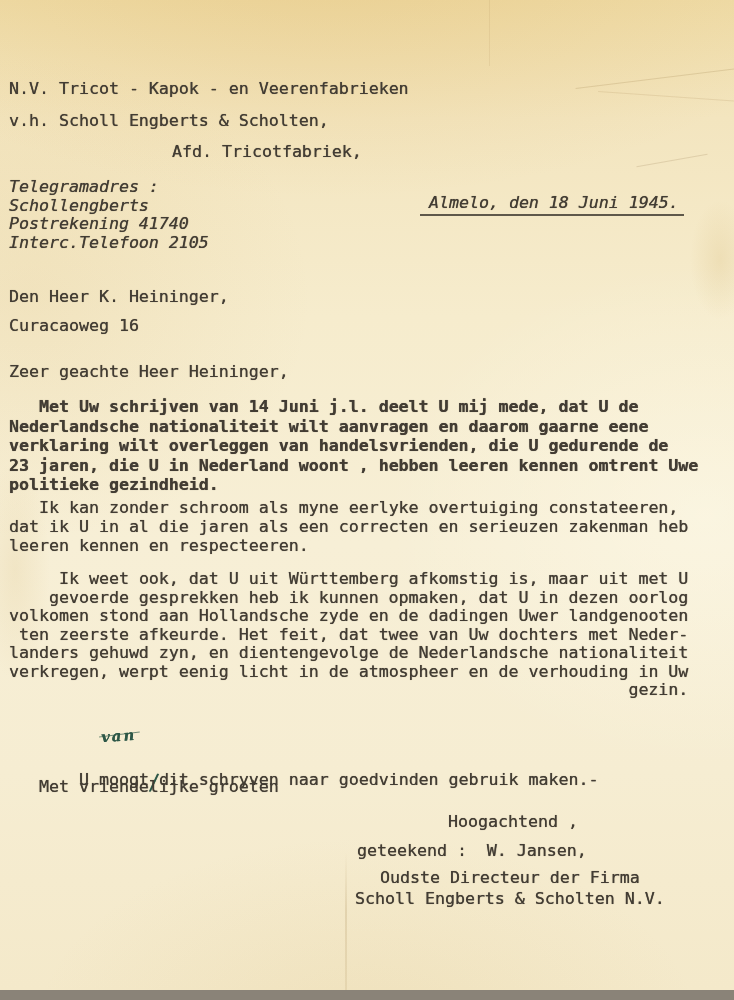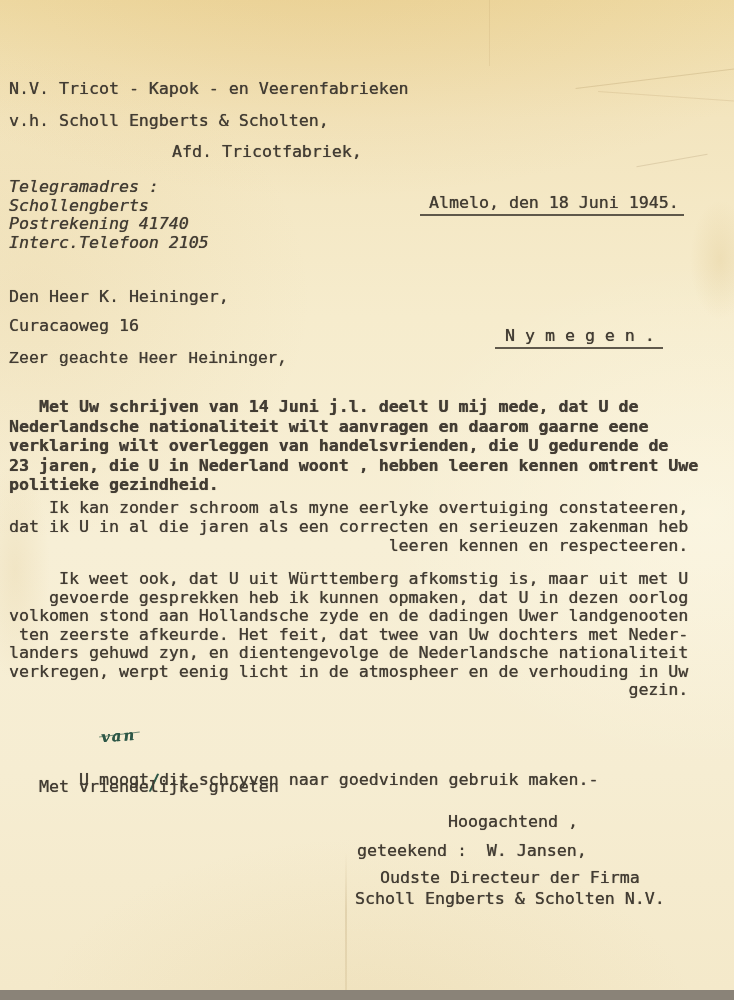--- a/index.html
+++ b/index.html
@@ -30,7 +30,7 @@
     border-bottom: 2px solid rgba(62,56,46,0.82);
     padding-bottom: 2px;
   }
-  .pad-date { padding-left: 9px; padding-right: 5px; }
+  .pad-date { padding-left: 9px; padding-right: 5px; font-style: italic; }
   .pad-city { padding-left: 10px; padding-right: 8px; }
   .hand {
     position: absolute;

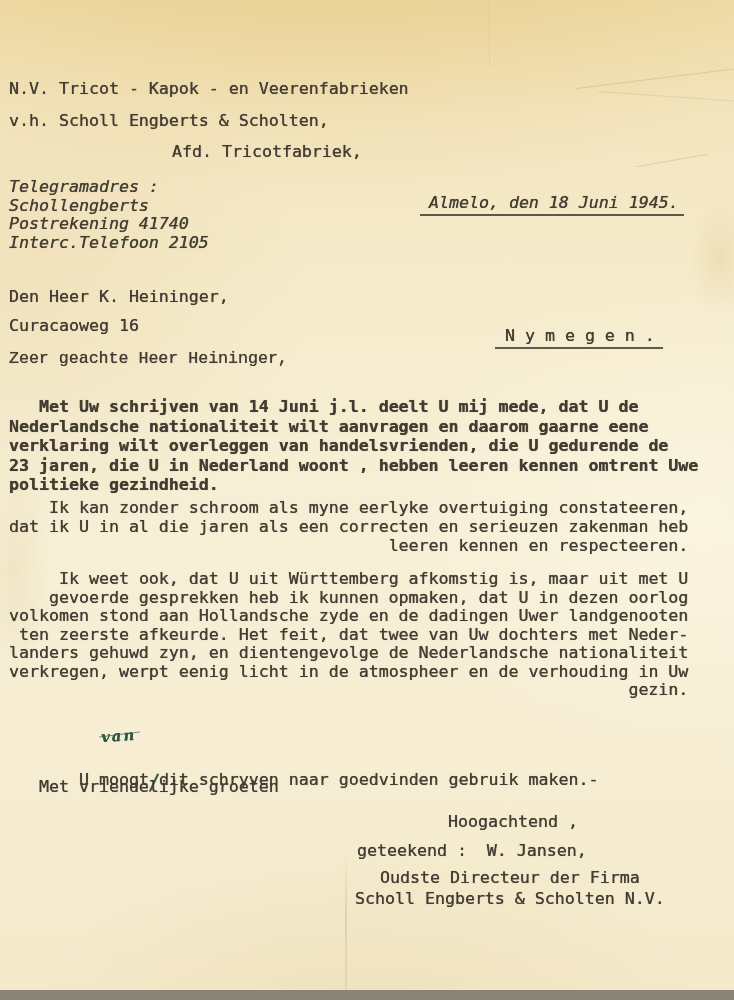--- a/index.html
+++ b/index.html
@@ -101,9 +101,6 @@
   <div class="t" style="left:9px; top:282px; line-height:29px;">Den Heer K. Heininger,
 Curacaoweg 16</div>
 
-  <div class="t" style="left:455px; top:307px;">
-    <span class="uline pad-city">N y m e g e n .</span>
-  </div>
 
   <div class="t" style="left:9px; top:349px;font-family:Liberation Mono, monospace;">Zeer geachte Heer Heininger,</div>
 

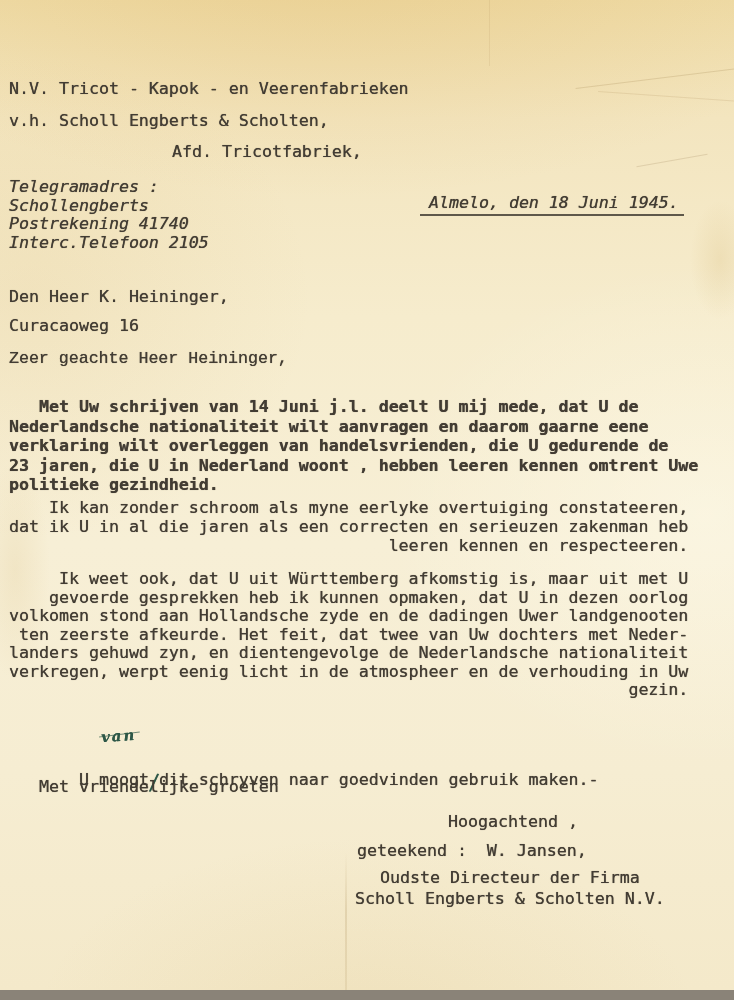--- a/index.html
+++ b/index.html
@@ -102,7 +102,7 @@
 Curacaoweg 16</div>
 
 
-  <div class="t" style="left:9px; top:349px;font-family:Liberation Mono, monospace;">Zeer geachte Heer Heininger,</div>
+  <div class="t" style="left:9px; top:362px;">Zeer geachte Heer Heininger,</div>
 
   <div class="t" style="left:9px; top:397px; line-height:19.5px;font-weight:bold;">   Met Uw schrijven van 14 Juni j.l. deelt U mij mede, dat U de
 Nederlandsche nationaliteit wilt aanvragen en daarom gaarne eene

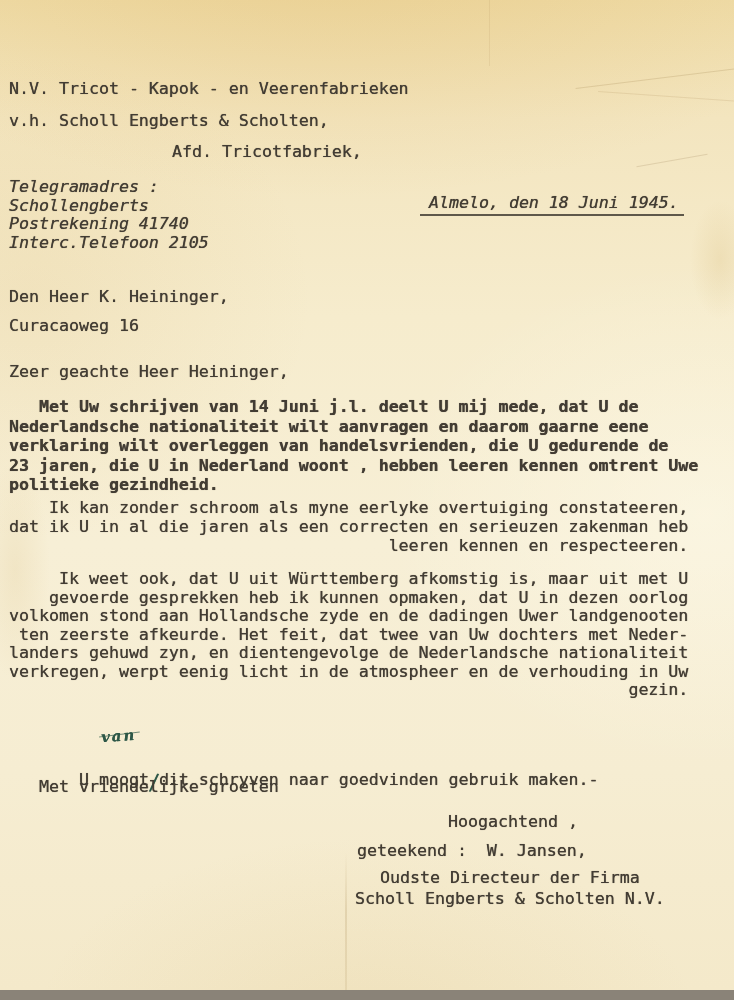--- a/index.html
+++ b/index.html
@@ -110,7 +110,7 @@
 23 jaren, die U in Nederland woont , hebben leeren kennen omtrent Uwe
 politieke gezindheid.</div>
 
-  <div class="t" style="left:9px; top:498px; line-height:19px;text-align:right;">   Ik kan zonder schroom als myne eerlyke overtuiging constateeren,
+  <div class="t" style="left:9px; top:498px; line-height:19px;">   Ik kan zonder schroom als myne eerlyke overtuiging constateeren,
 dat ik U in al die jaren als een correcten en serieuzen zakenman heb
 leeren kennen en respecteeren.</div>
 

